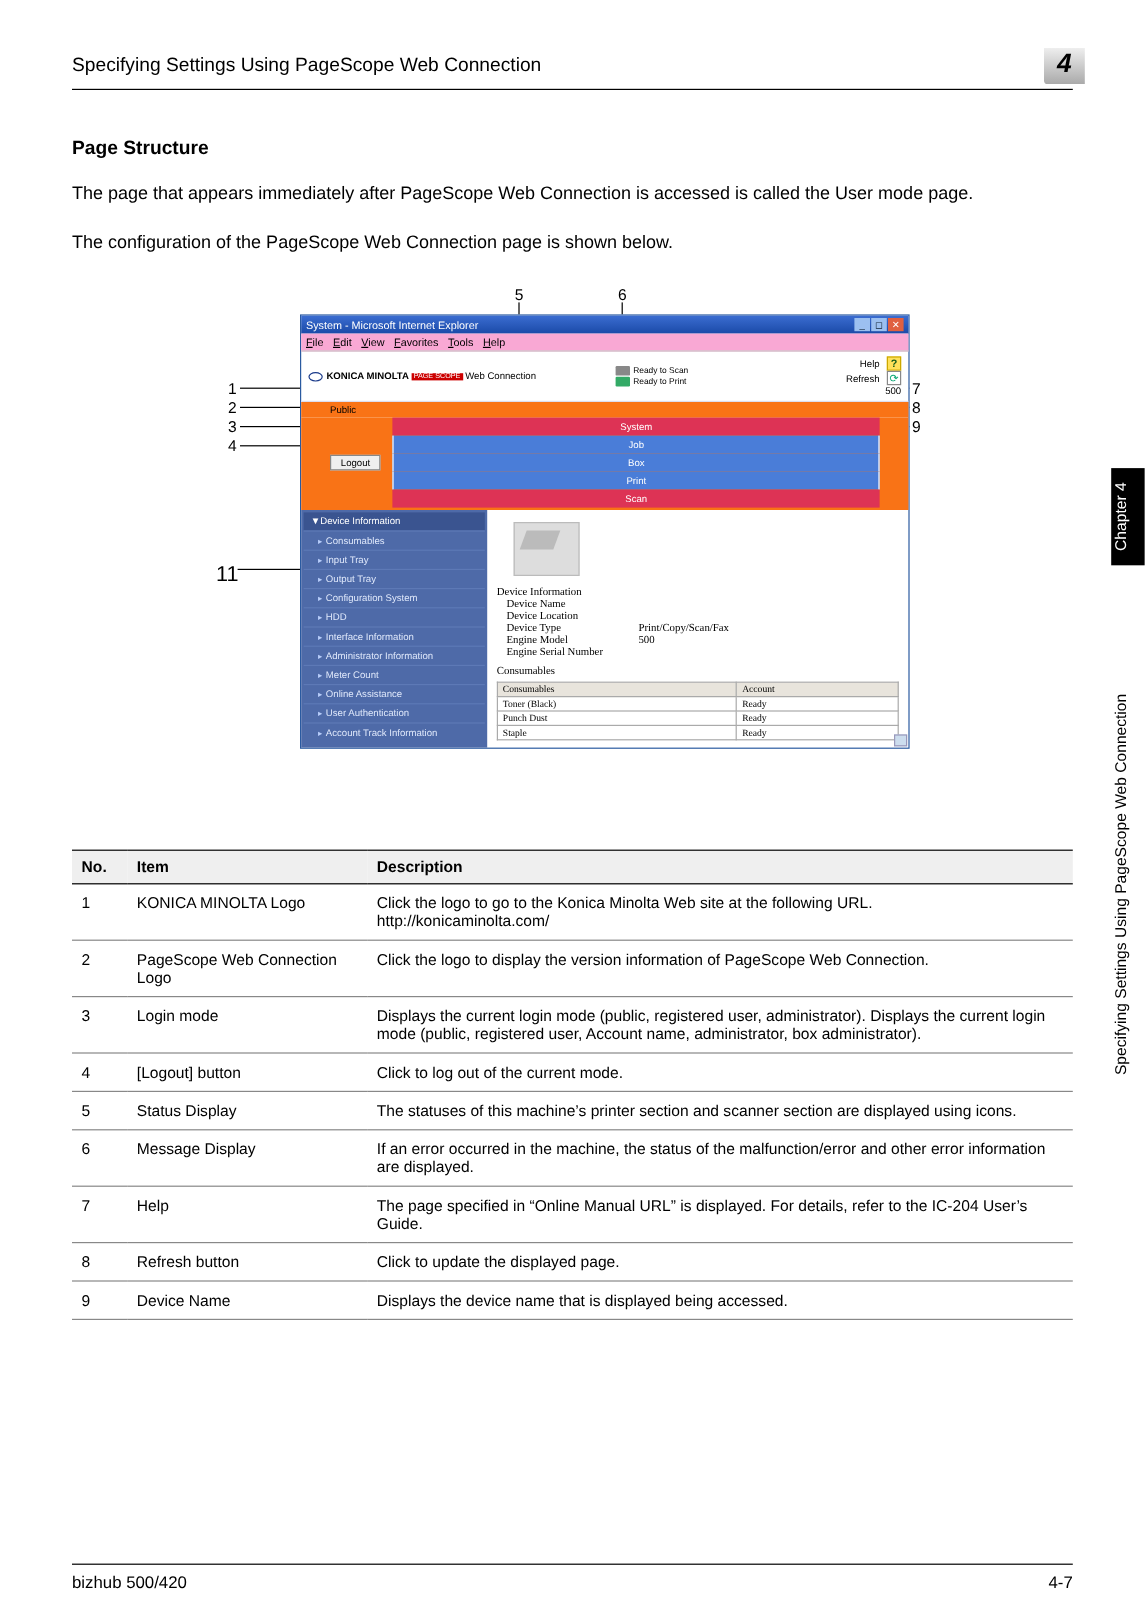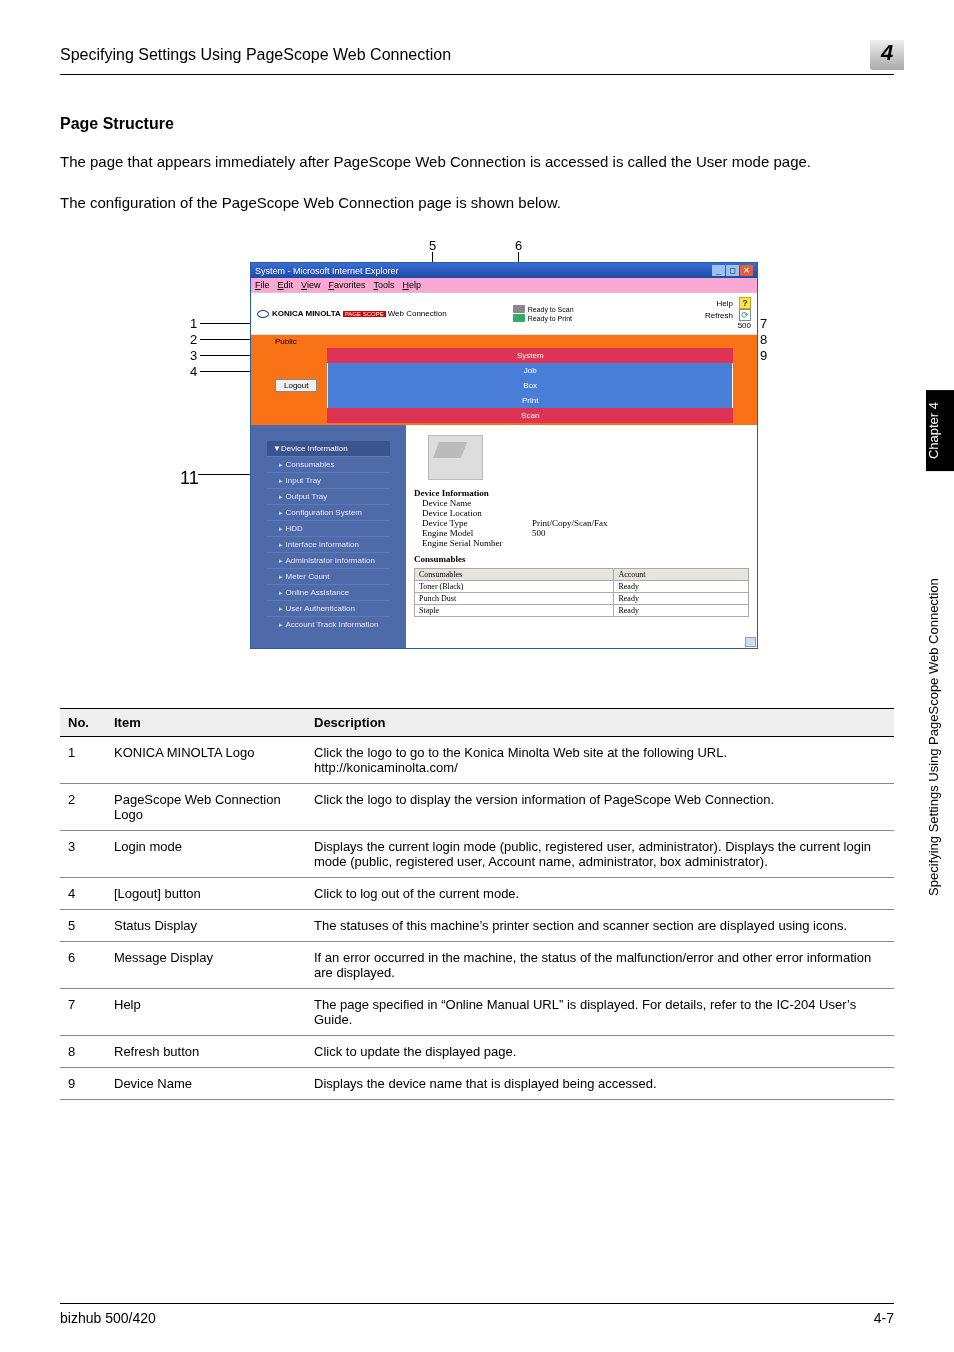--- a/index.html
+++ b/index.html
@@ -126,7 +126,7 @@
   .tab-job, .tab-box, .tab-print { border-left:1px solid #fff; border-right:1px solid #fff; }
 
   .app-body { display:flex; }
-  .side-menu { width:155px; background:#4e6aa8; color:#fff; font-size:8px; padding:16px; }
+  .side-menu { width:155px; background:#4e6aa8; color:#fff; font-size:8px; padding:2px; }
   .side-menu .hdr { background:#3a5490; padding:3px 6px; font-size:8px; }
   .side-menu .item { padding:3px 6px 3px 12px; border-top:1px solid #5d79b6; color:#dfe8fb; }
   .side-menu .item::before { content:"▸"; font-size:7px; margin-right:3px; color:#b8cefb; }

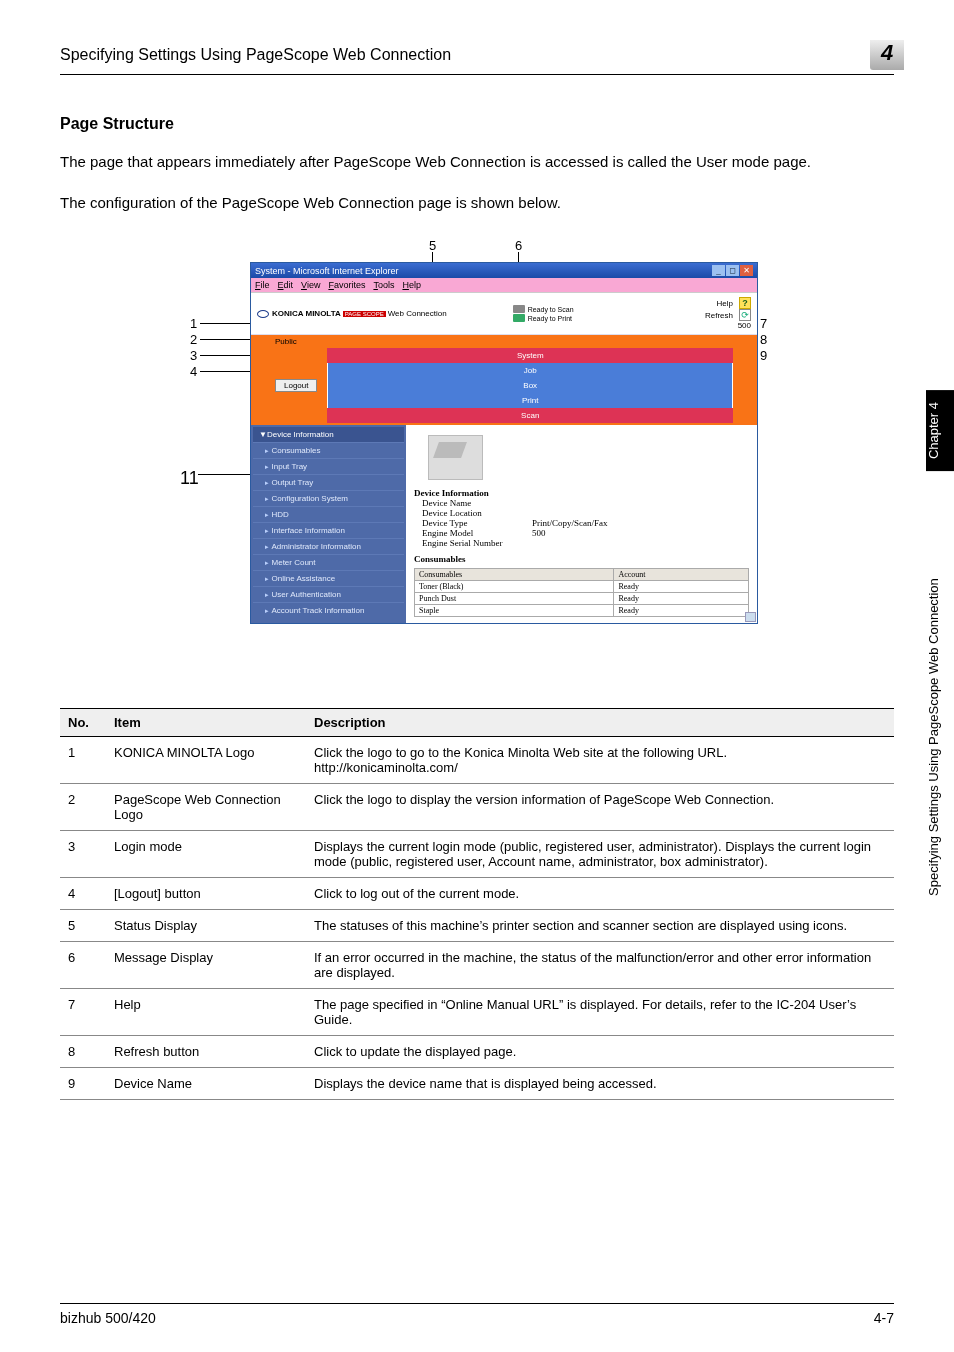--- a/index.html
+++ b/index.html
@@ -133,7 +133,7 @@
   .content { flex:1; padding:6px 8px; font-family: 'Times New Roman', serif; font-size:9px; }
   .printer-img { width:55px; height:45px; background:#ddd; border:1px solid #bbb; margin:4px 0 8px 14px; position:relative; }
   .printer-img::before { content:""; position:absolute; left:7px; top:6px; width:28px; height:16px; background:#bbb; transform:skewX(-20deg); }
-  .content h5 { font-size:9px; font-weight:bold; margin-top:4px; font-family:'Times New Roman',serif; }
+  .content h5 { font-size:9px; font-weight:normal; margin-top:4px; font-family:'Times New Roman',serif; }
   .kv { padding-left:8px; }
   .kv div { display:flex; }
   .kv .k { width:110px; }

